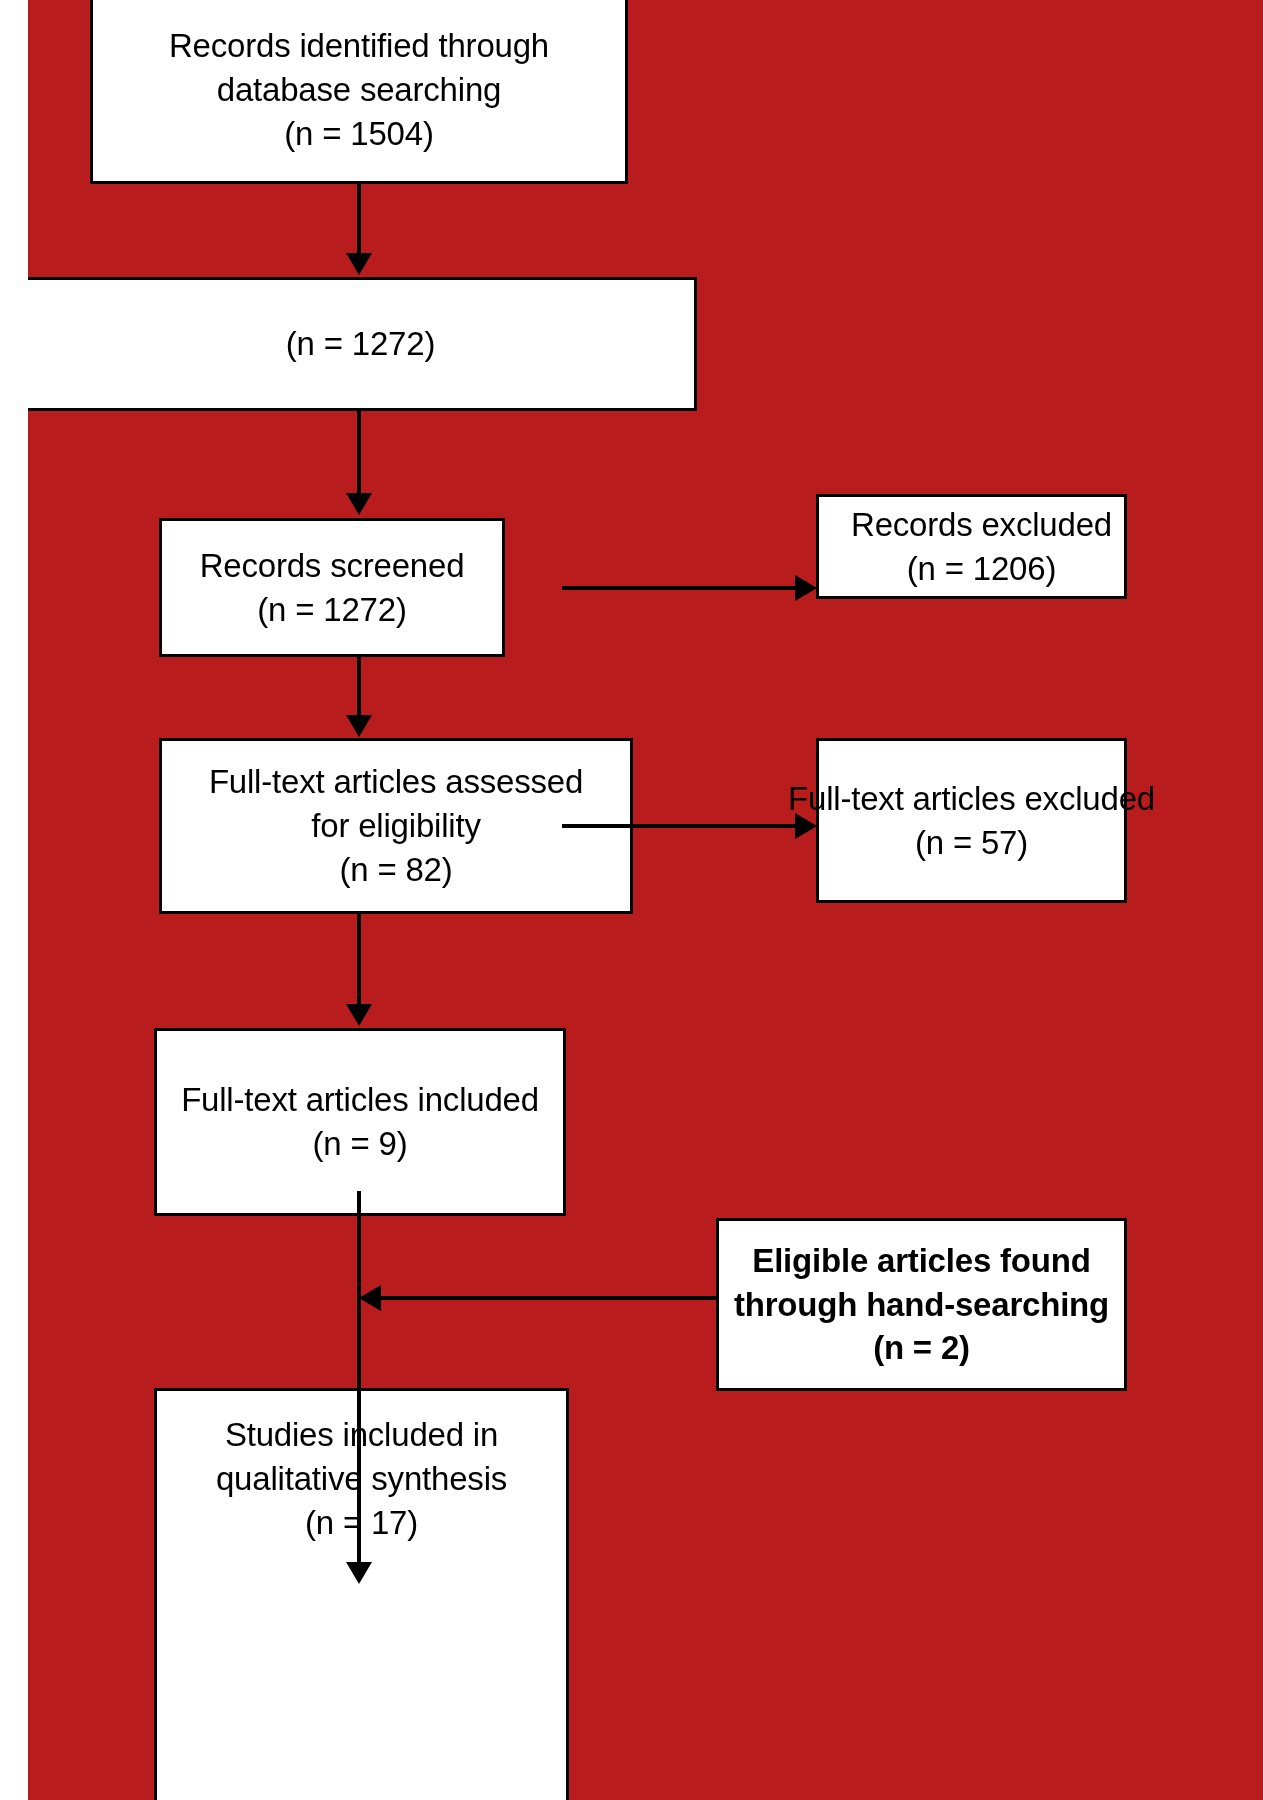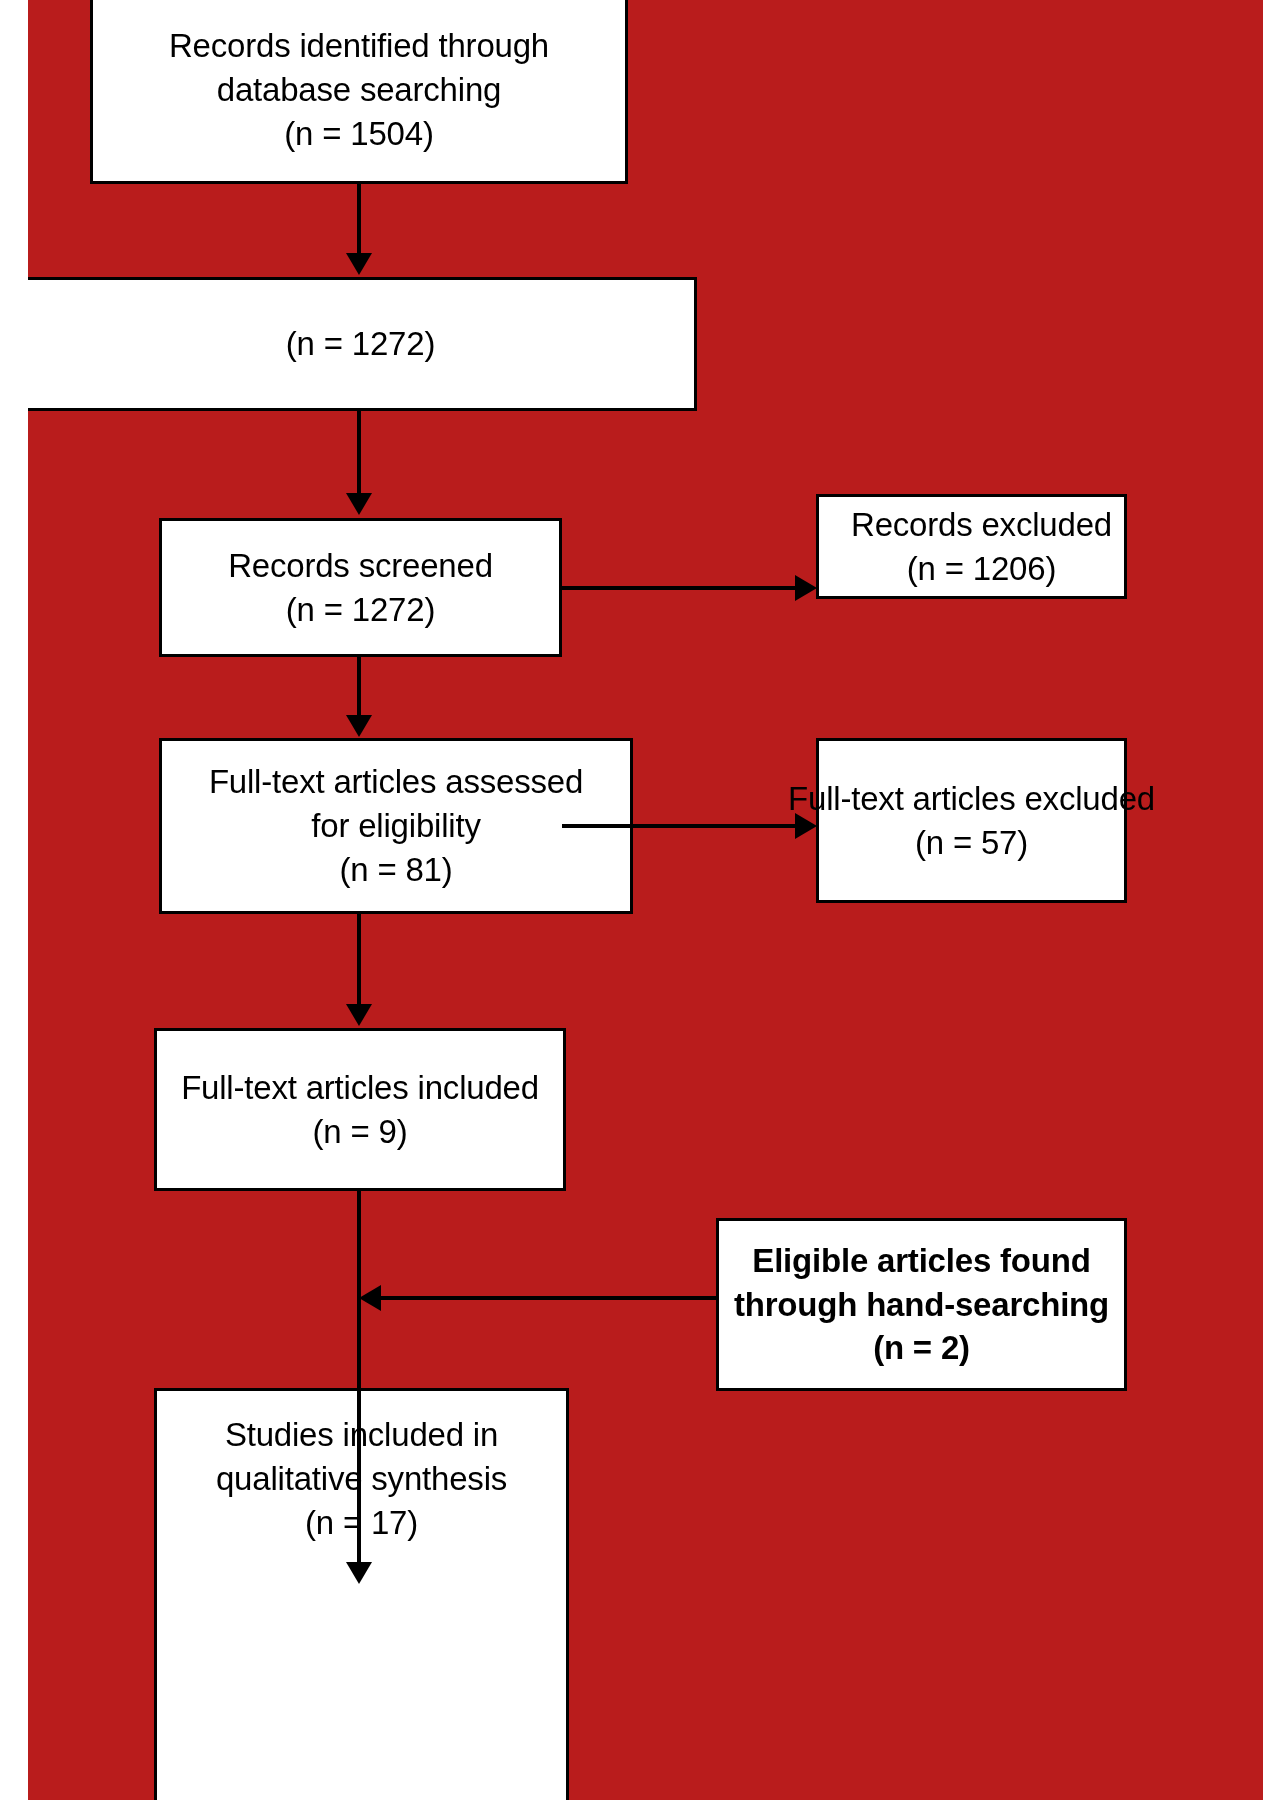--- a/index.html
+++ b/index.html
@@ -34,7 +34,7 @@
   
   #n-identified   { left:62px;  top:-4px;   width:538px; height:188px; }
   #n-duplicates   { left:-4px;  top:277px;  width:673px; height:134px; }
-  #n-screened     { left:131px; top:518px;  width:403px; height:139px; }
+  #n-screened     { left:131px; top:518px;  width:346px; height:139px; }
   #n-rec-excluded { left:788px; top:494px;  width:311px; height:105px;padding-left:20px; }
   #n-assessed     { left:131px; top:738px;  width:474px; height:176px; }
   #n-ft-excluded  { left:788px; top:738px;  width:311px; height:165px; }

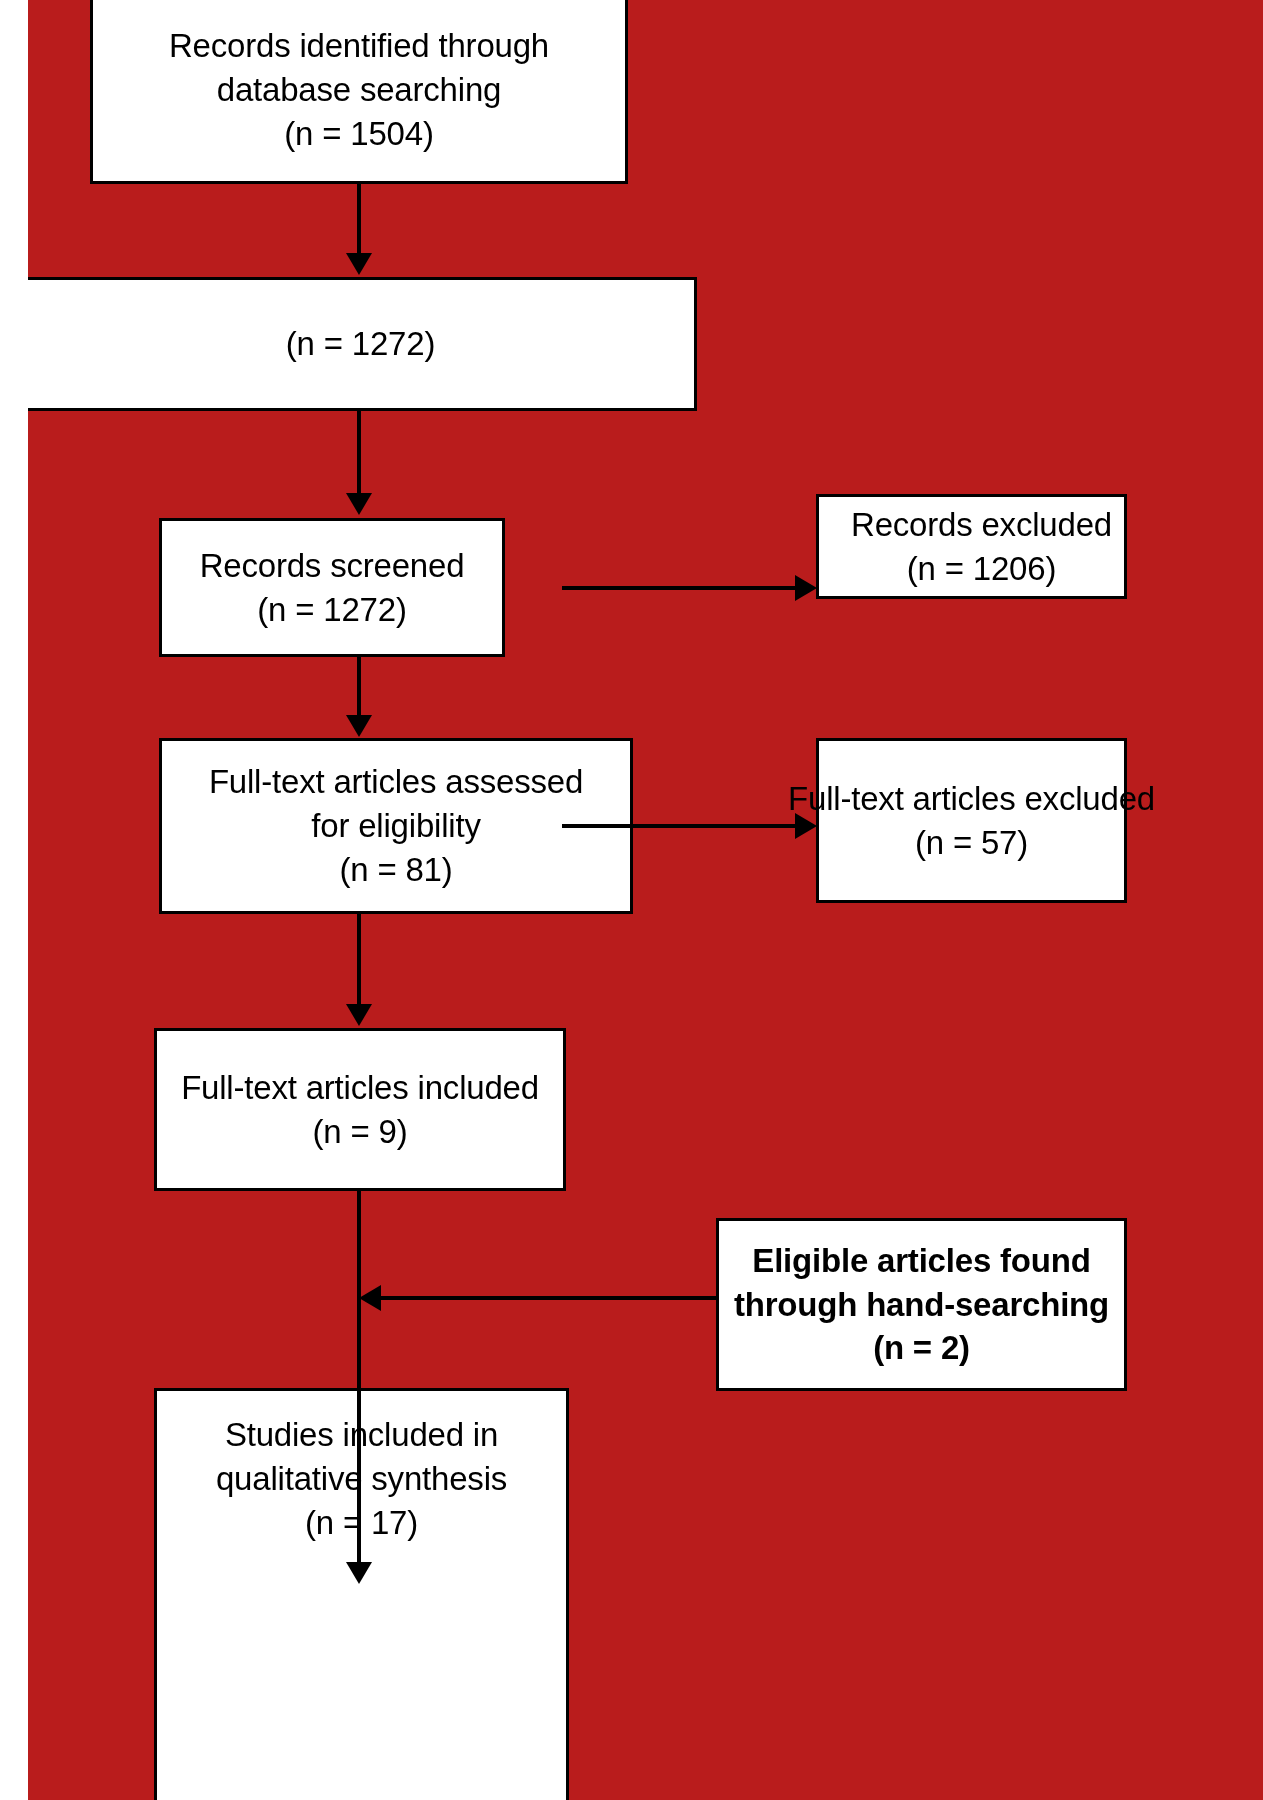--- a/index.html
+++ b/index.html
@@ -129,7 +129,7 @@
   <div class="node" id="n-assessed">
     <span class="ln">Full-text articles assessed</span>
     <span class="ln">for eligibility</span>
-    <span class="ln">(n = 81)</span>
+    <span class="ln">(n = 82)</span>
   </div>
 
   <div class="node" id="n-ft-excluded">

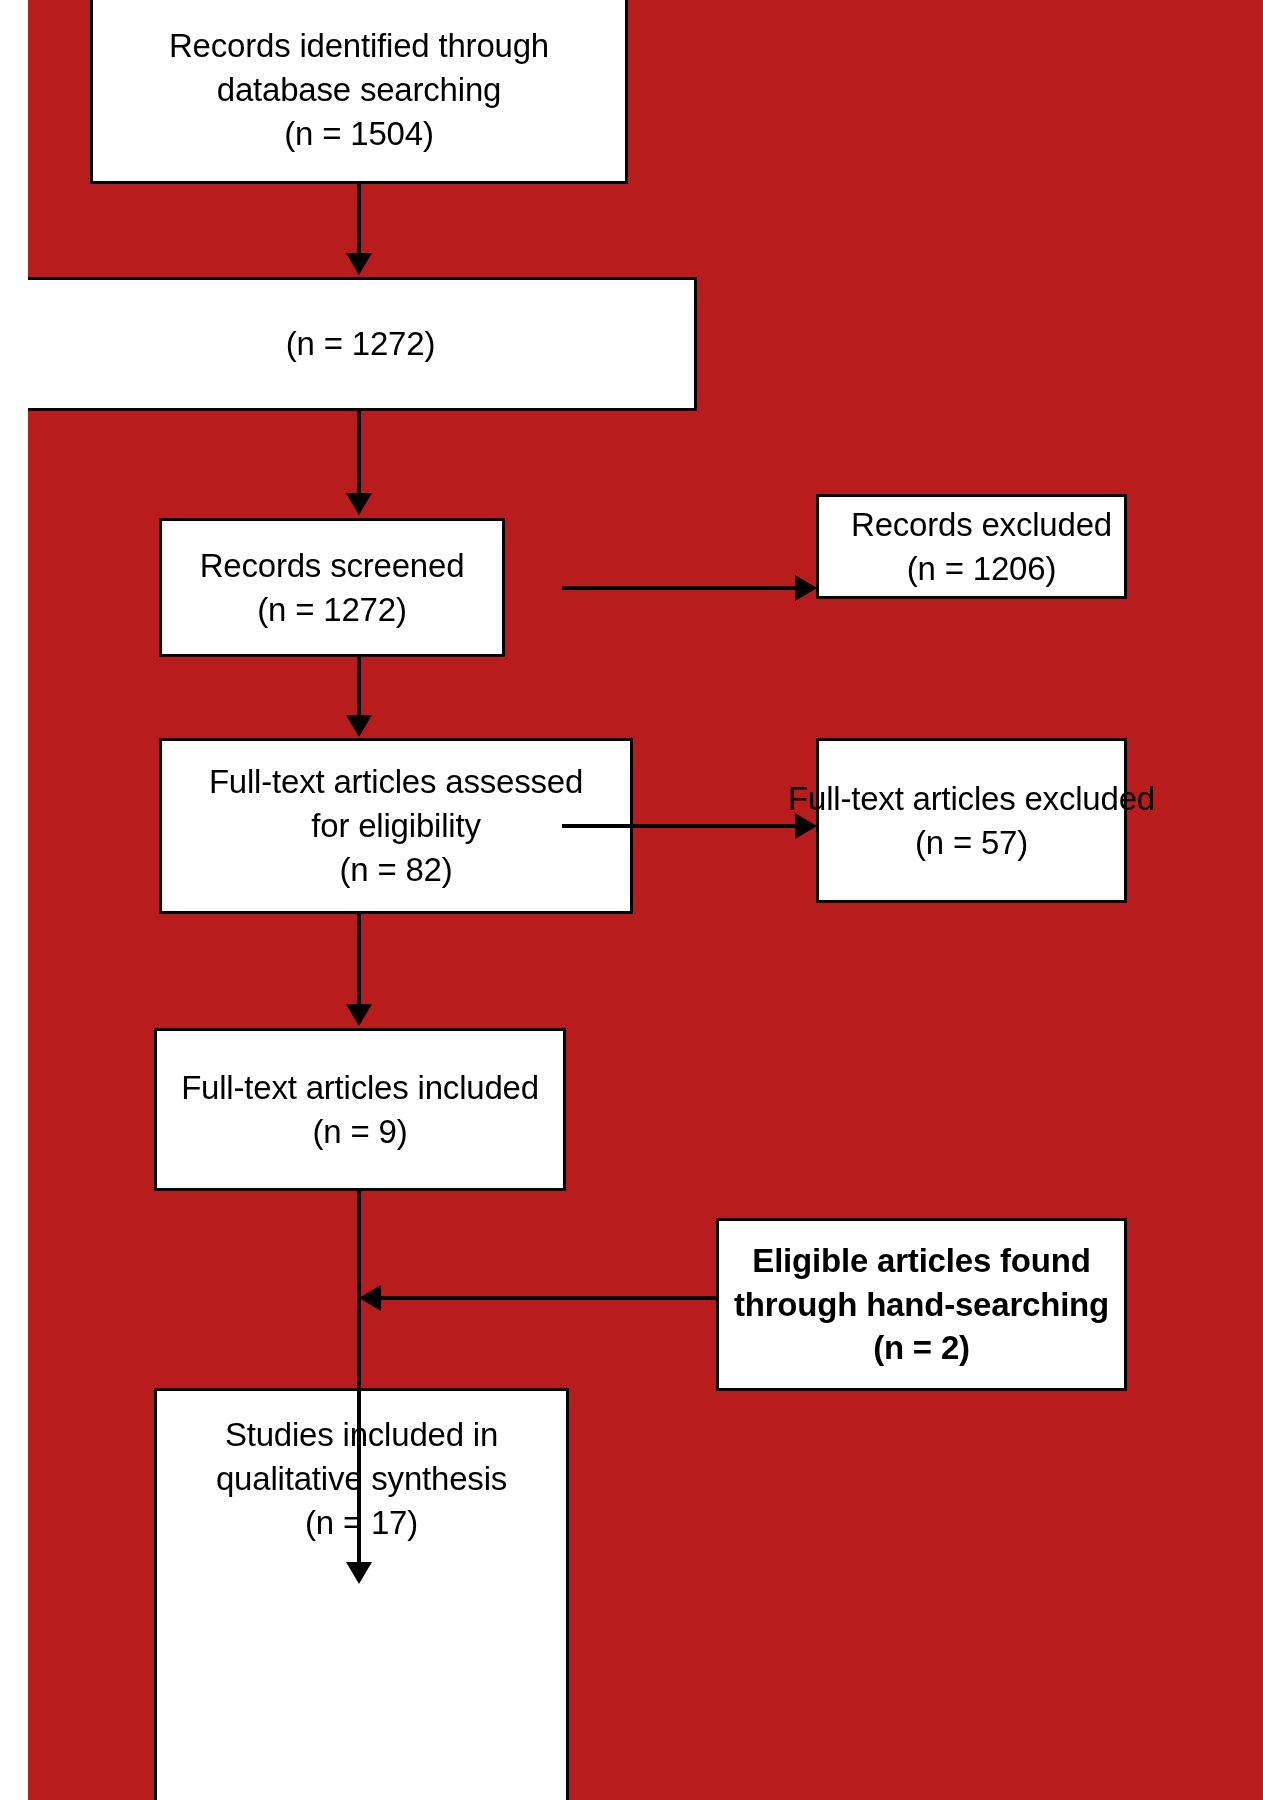--- a/index.html
+++ b/index.html
@@ -38,7 +38,7 @@
   #n-rec-excluded { left:788px; top:494px;  width:311px; height:105px;padding-left:20px; }
   #n-assessed     { left:131px; top:738px;  width:474px; height:176px; }
   #n-ft-excluded  { left:788px; top:738px;  width:311px; height:165px; }
-  #n-ft-included  { left:126px; top:1028px; width:412px; height:163px; }
+  #n-ft-included  { left:126px; top:1028px; width:412px; height:188px; }
   #n-hand         { left:688px; top:1218px; width:411px; height:173px;font-weight:bold; }
   #n-synthesis    { left:126px; top:1388px; width:415px; height:420px; }
   #n-synthesis    { justify-content:flex-start; padding-top:22px; }

